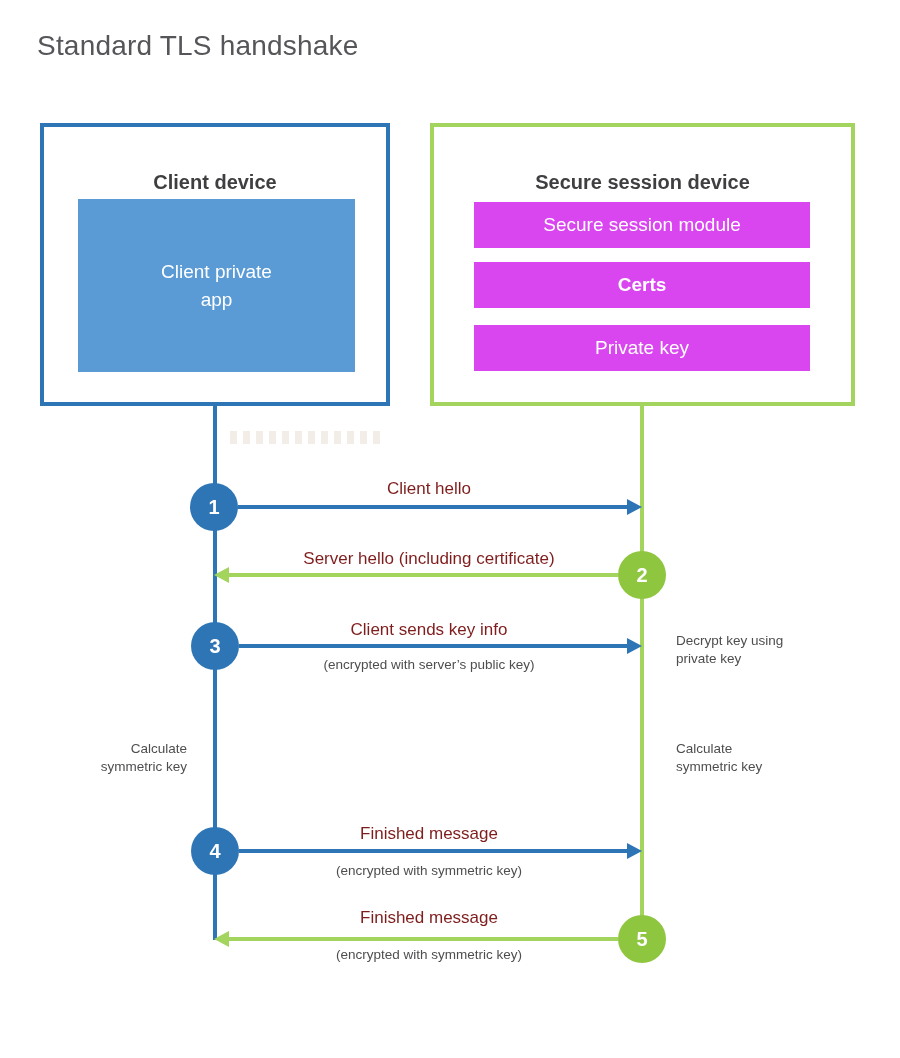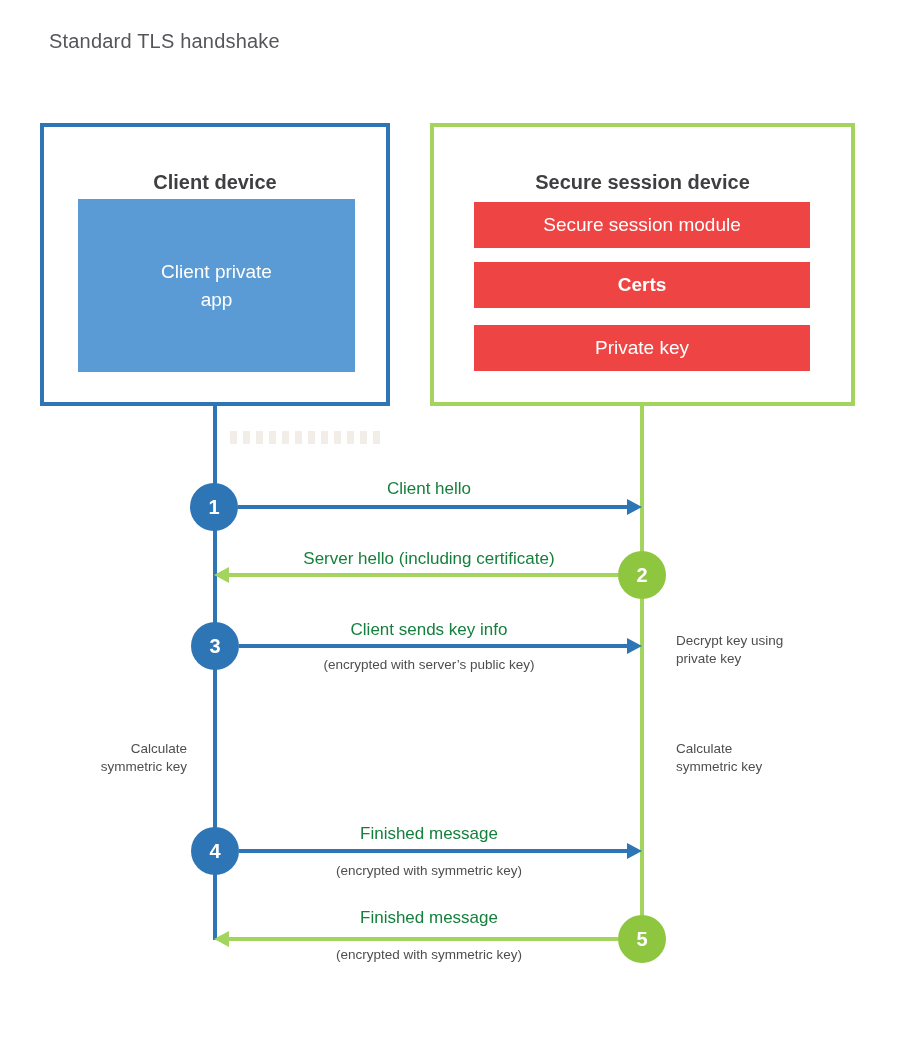--- a/index.html
+++ b/index.html
@@ -12,9 +12,8 @@
 
   .diagram-title {
     position: absolute; left: 37px; top: 30px;
-    font-size: 20px; font-weight: 400; letter-spacing: 0.2px;
+    font-size: 28px; font-weight: 400; letter-spacing: 0.2px;
     color: #56565a;
-    margin-left: 12px;
   }
 
   

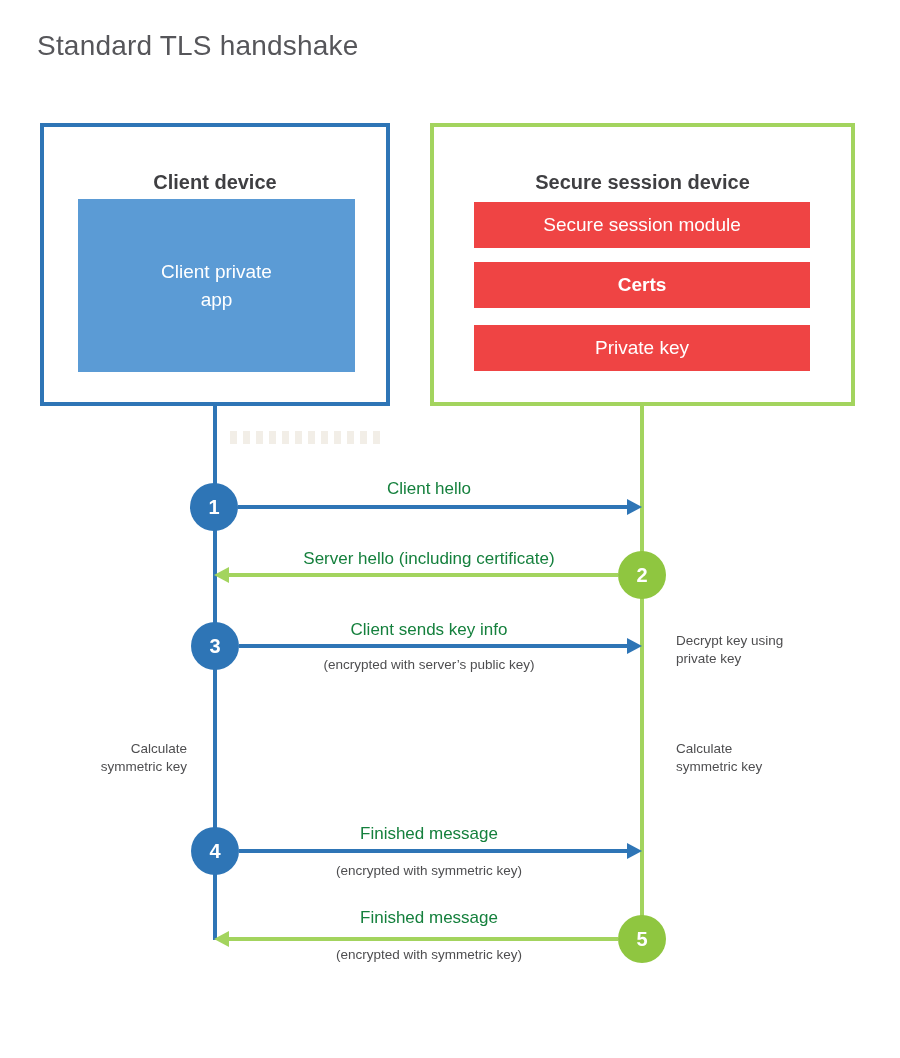--- a/index.html
+++ b/index.html
@@ -32,7 +32,7 @@
   }
   .server-bar {
     position: absolute; left: 474px; width: 336px; height: 46px;
-    background: #ef4444; color: #ffffff; font-size: 19px;
+    background: #d946ef; color: #ffffff; font-size: 19px;
     display: flex; align-items: center; justify-content: center; text-align: center;
   }
   .bar-1 { top: 202px; }

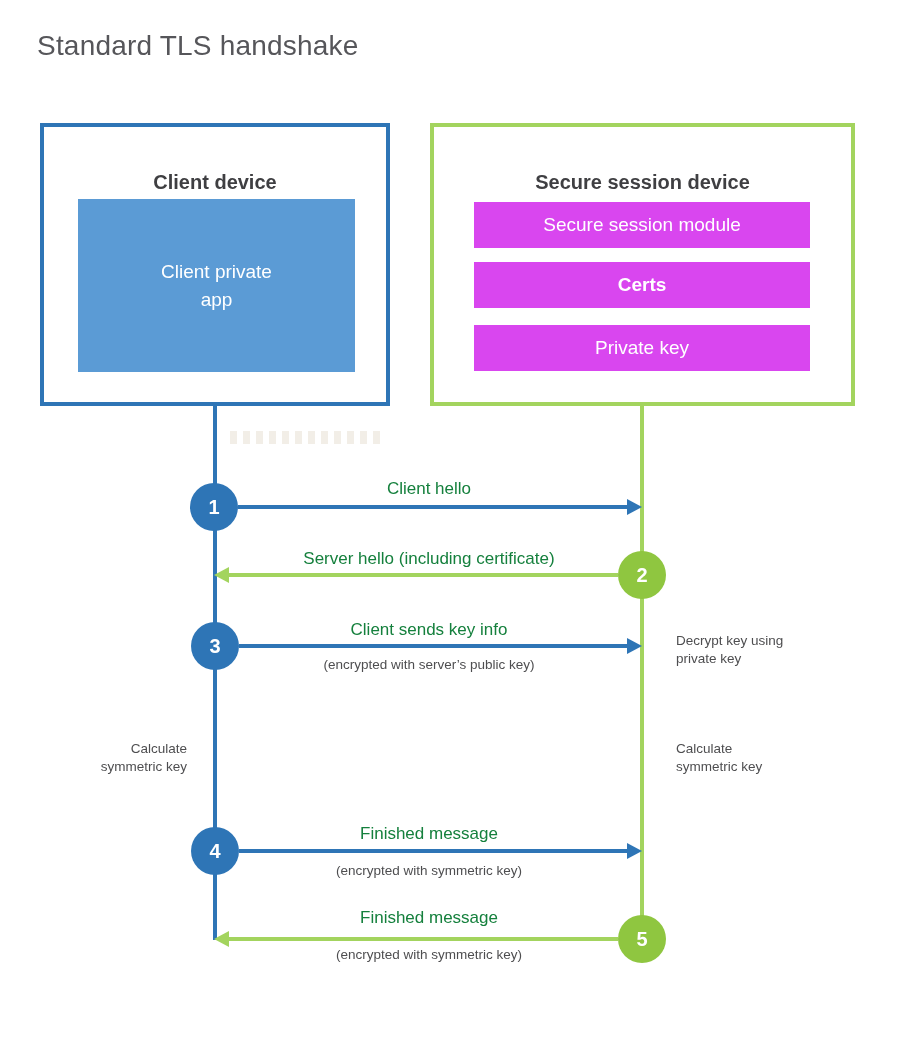--- a/index.html
+++ b/index.html
@@ -86,7 +86,7 @@
   
   .msg-label {
     position: absolute; left: 230px; width: 398px; text-align: center;
-    font-size: 17px; color: #15803d;
+    font-size: 17px; color: #7f1d1d;
   }
   .msg-sublabel {
     position: absolute; left: 230px; width: 398px; text-align: center;

